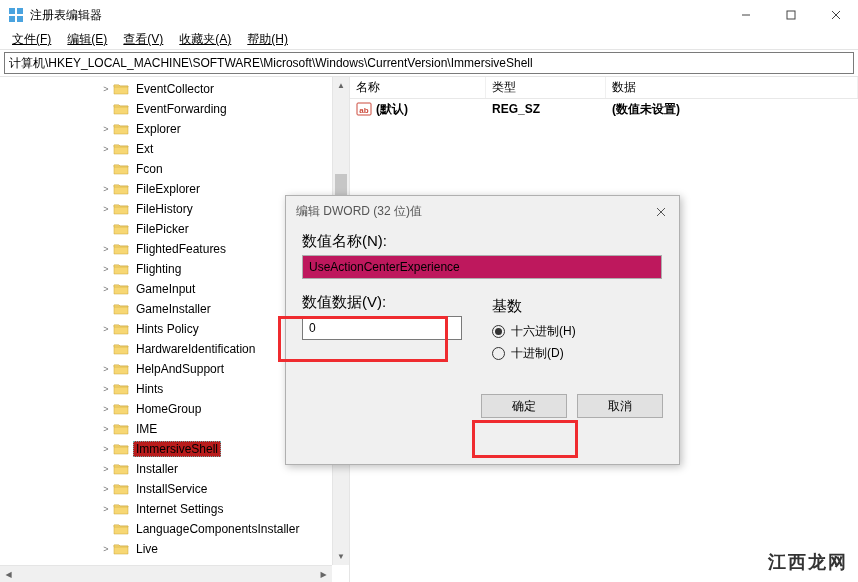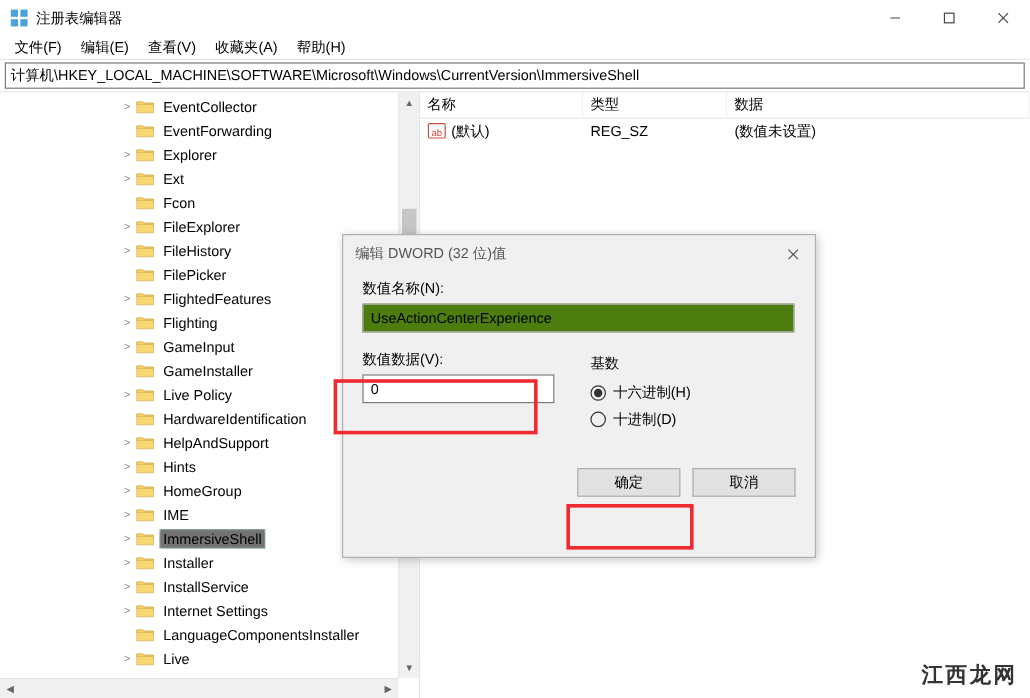--- a/index.html
+++ b/index.html
@@ -14,7 +14,7 @@
   .win-btn svg { stroke: #444; }
 
   
-  .menubar { height: 20px; display: flex; align-items: center; padding: 0 4px; border-bottom: 1px solid #e5e5e5; }
+  .menubar { height: 20px; display: flex; align-items: center; padding: 0 4px; border-bottom: 1px solid #e5e5e5; text-decoration: underline; }
   .menubar .menu-item { padding: 2px 8px; font-size: 12px; }
 
   

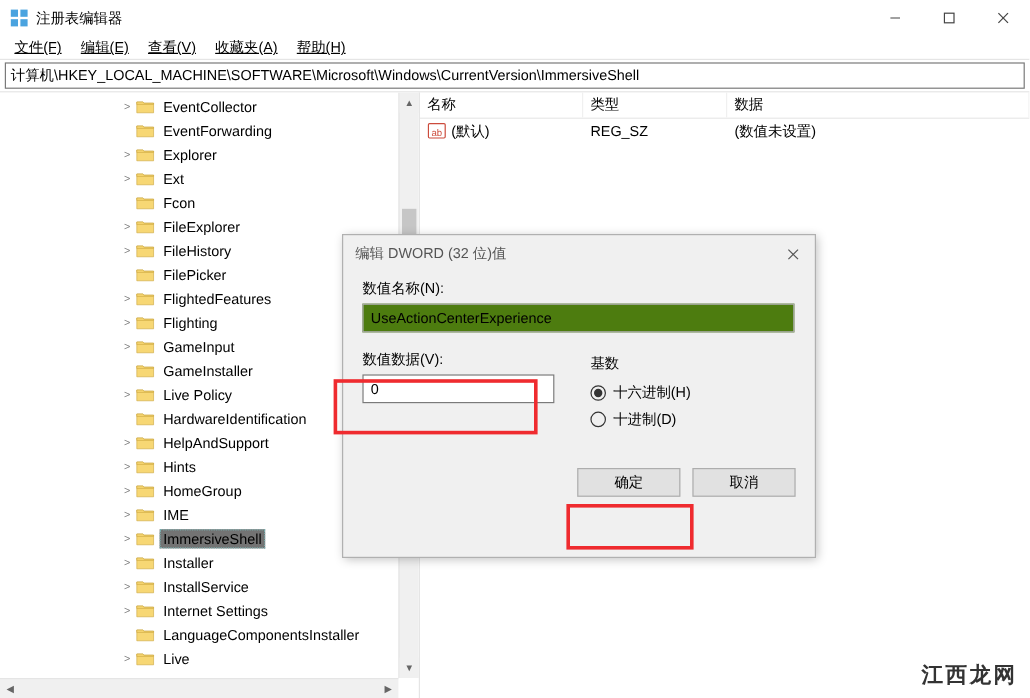--- a/index.html
+++ b/index.html
@@ -36,7 +36,7 @@
   .col-name { width: 136px; }
   .col-type { width: 120px; }
   .col-data { flex: 1; }
-  .list-body .row { display: flex; height: 20px; align-items: center; }
+  .list-body .row { display: flex; height: 20px; align-items: center; font-weight: bold; }
   .list-body .cell { padding: 0 6px; font-size: 12px; overflow: hidden; text-overflow: ellipsis; white-space: nowrap; }
   .val-icon { width: 16px; height: 16px; margin-right: 4px; flex-shrink: 0; }
 

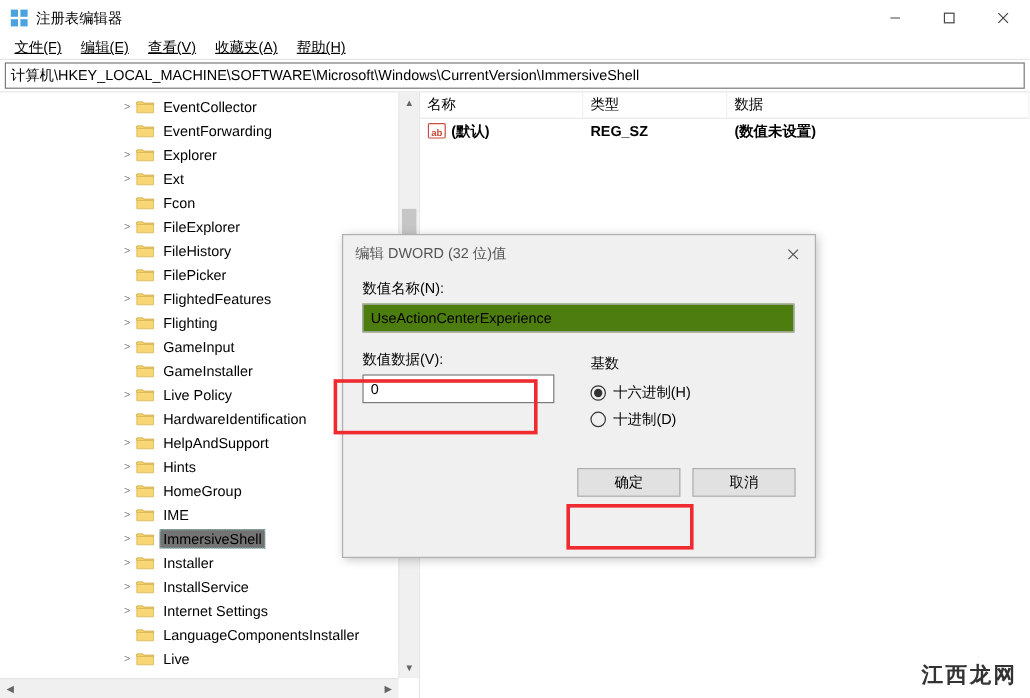--- a/index.html
+++ b/index.html
@@ -54,7 +54,7 @@
   .dialog .dlg-title { height: 30px; display: flex; align-items: center; padding: 0 10px; font-size: 12px; color: #555; }
   .dialog .dlg-close { position: absolute; right: 6px; top: 6px; width: 24px; height: 20px; display: flex; align-items: center; justify-content: center; }
   .dialog .dlg-body { padding: 6px 16px 10px 16px; }
-  .dialog .field-label { font-size: 12px; margin-bottom: 4px; }
+  .dialog .field-label { font-size: 15px; margin-bottom: 4px; }
   .dialog .ro-input { width: 360px; height: 24px; border: 1px solid #adadad; background: #4d7c0f; padding: 0 6px; font-size: 12px; display: flex; align-items: center; margin-bottom: 14px; }
   .dialog .row2 { display: flex; gap: 30px; }
   .dialog .val-group { }

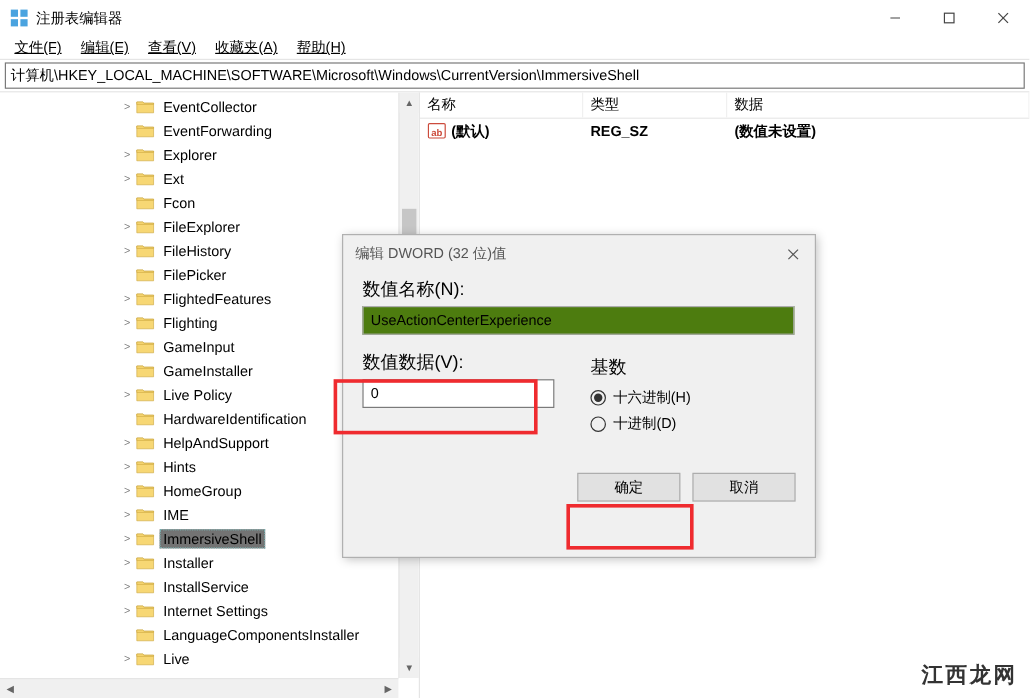--- a/index.html
+++ b/index.html
@@ -55,7 +55,7 @@
   .dialog .dlg-close { position: absolute; right: 6px; top: 6px; width: 24px; height: 20px; display: flex; align-items: center; justify-content: center; }
   .dialog .dlg-body { padding: 6px 16px 10px 16px; }
   .dialog .field-label { font-size: 15px; margin-bottom: 4px; }
-  .dialog .ro-input { width: 360px; height: 24px; border: 1px solid #adadad; background: #4d7c0f; padding: 0 6px; font-size: 12px; display: flex; align-items: center; margin-bottom: 14px; }
+  .dialog .ro-input { width: 360px; height: 24px; border: 1px solid #adadad; background: #be185d; padding: 0 6px; font-size: 12px; display: flex; align-items: center; margin-bottom: 14px; }
   .dialog .row2 { display: flex; gap: 30px; }
   .dialog .val-group { }
   .dialog .val-input { width: 160px; height: 24px; border: 1px solid #7a7a7a; background: #fff; padding: 0 6px; font-size: 12px; }

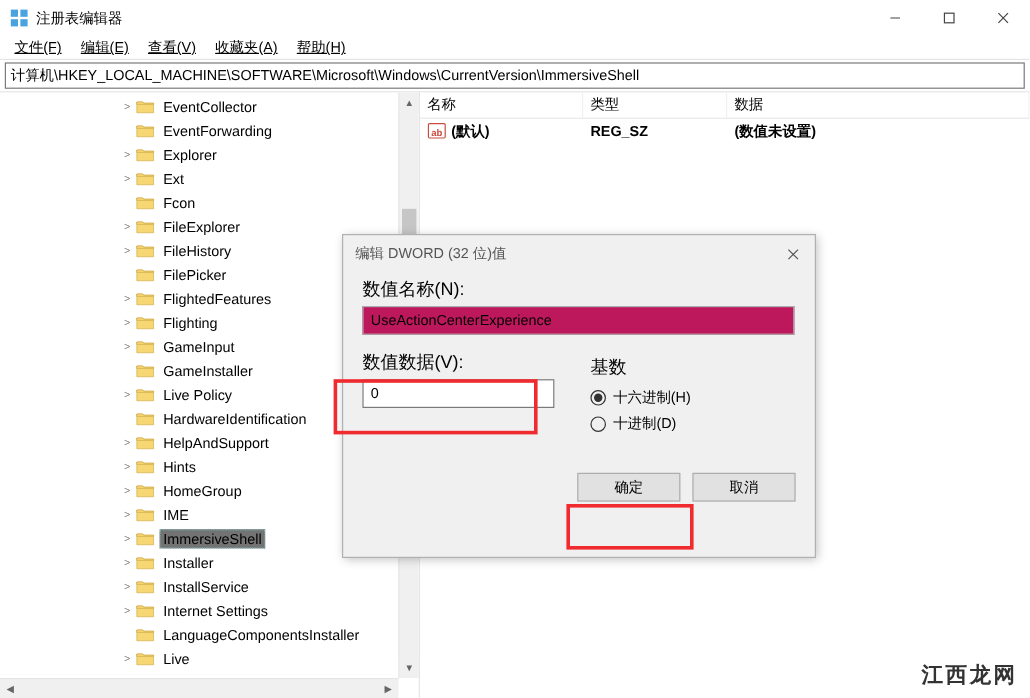--- a/index.html
+++ b/index.html
@@ -224,7 +224,7 @@
             <path class="folder-svg" d="M1 3 L1 12 L15 12 L15 4 L7 4 L6 3 Z"></path>
             <path class="folder-svg" d="M1 3 L6 3 L7 4 L15 4 L15 5 L1 5 Z" fill="#e8c15a"></path>
           </svg>
-          <span class="label">Live Policy</span>
+          <span class="label">Hints Policy</span>
         </div>
         <div class="tree-row" style="padding-left: 100px;">
           <span class="expander"></span>

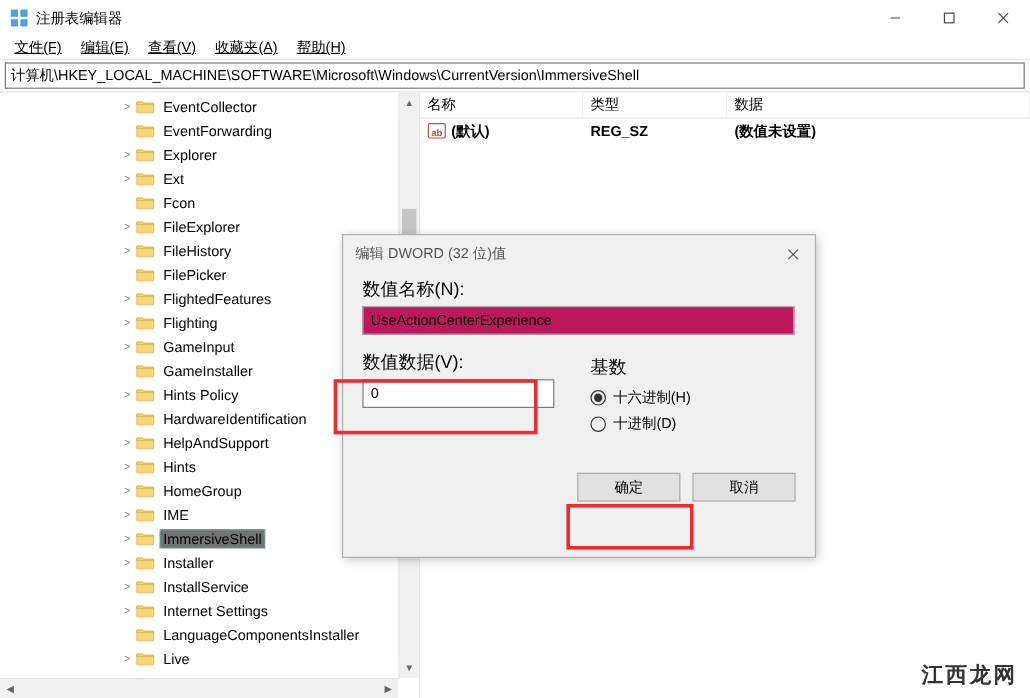--- a/index.html
+++ b/index.html
@@ -28,7 +28,7 @@
   .tree-row .expander { width: 12px; height: 12px; display: flex; align-items: center; justify-content: center; margin-right: 1px; color: #777; font-size: 9px; }
   .tree-row .folder-icon { width: 16px; height: 14px; margin-right: 4px; }
   .tree-row .label { font-size: 12px; padding: 1px 3px; }
-  .tree-row.selected .label { background: #737373; border: 1px dotted #7aa; padding: 0 2px; }
+  .tree-row.selected .label { background: #b91c1c; border: 1px dotted #7aa; padding: 0 2px; }
 
   .list-pane { flex: 1; position: relative; }
   .list-header { display: flex; height: 22px; border-bottom: 1px solid #e8e8e8; align-items: center; }

